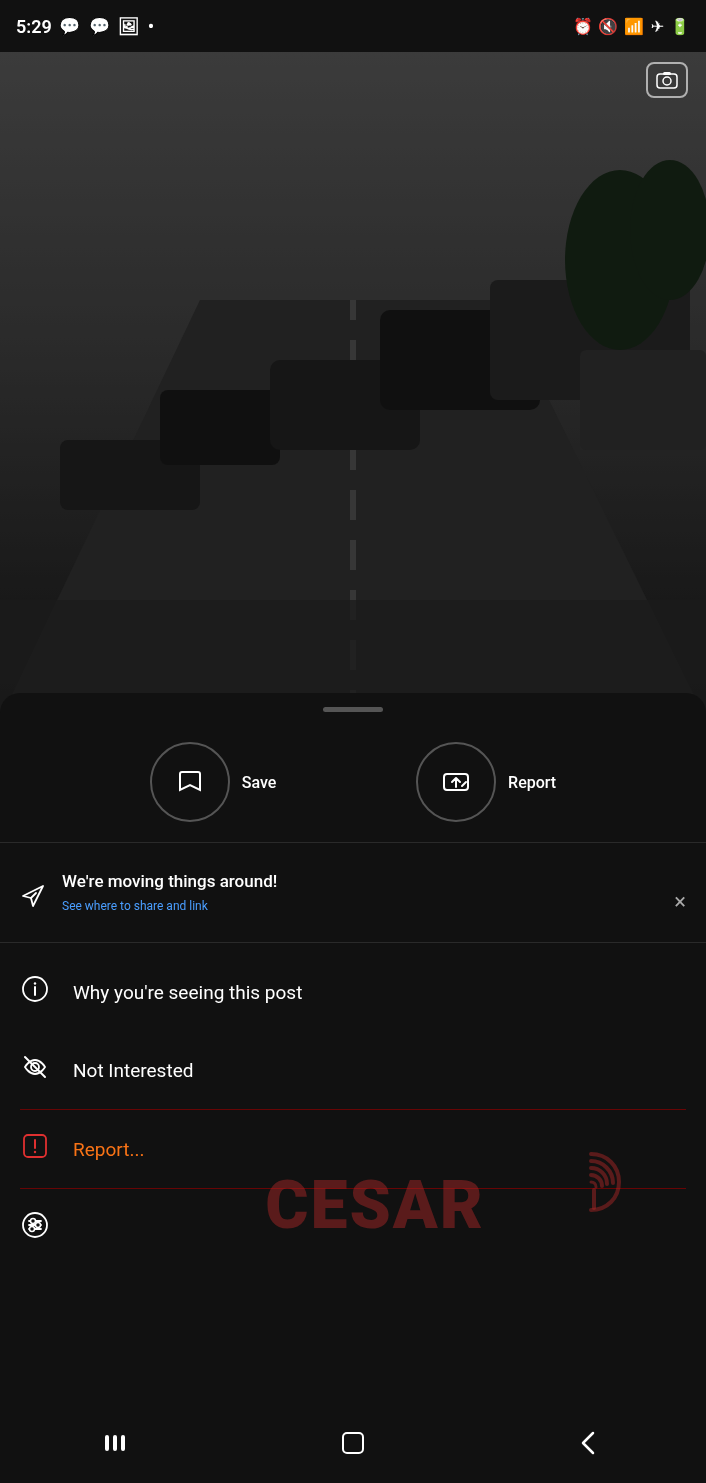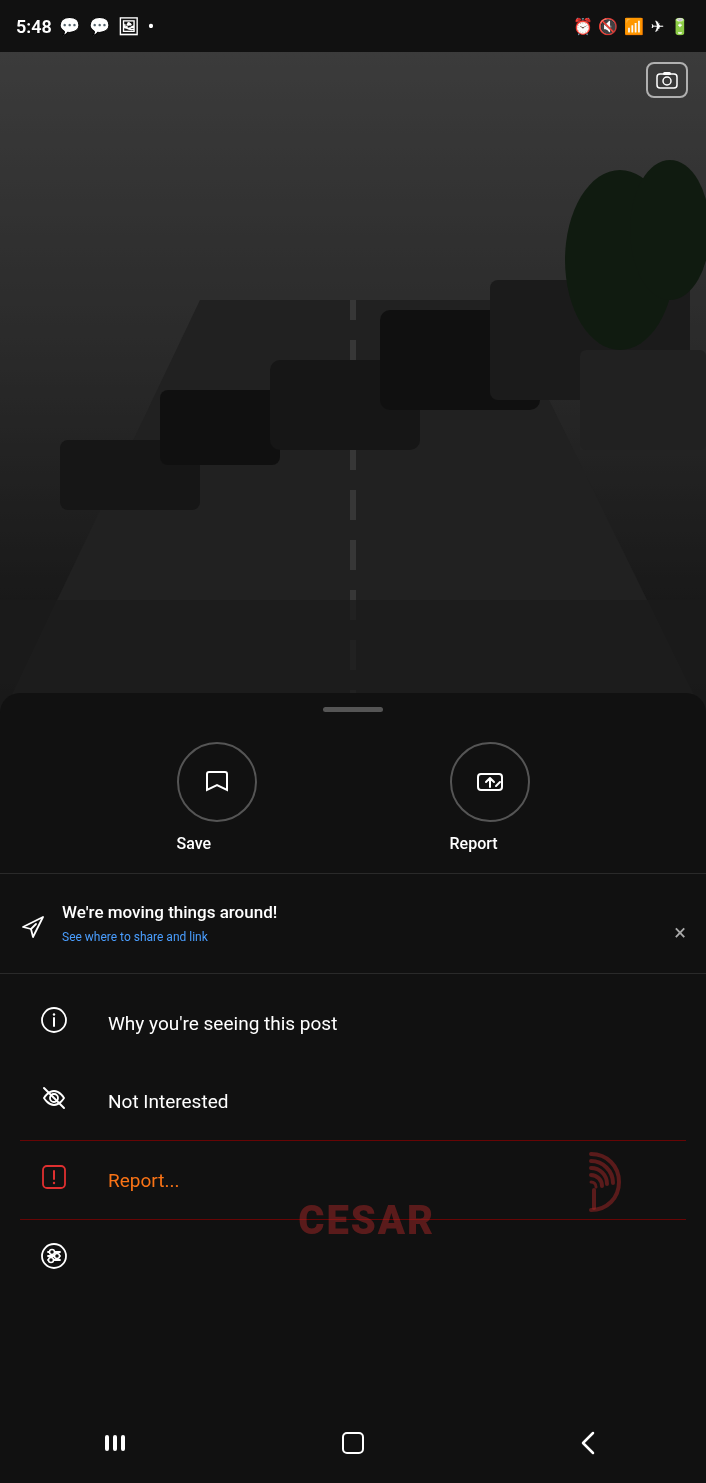--- a/index.html
+++ b/index.html
@@ -264,7 +264,7 @@
 
 <div class="status-bar">
   <div class="status-left">
-    <span>5:48</span>
+    <span>5:29</span>
 
     <span style="font-size:17px;">💬</span>
     <span style="font-size:17px;">💬</span>

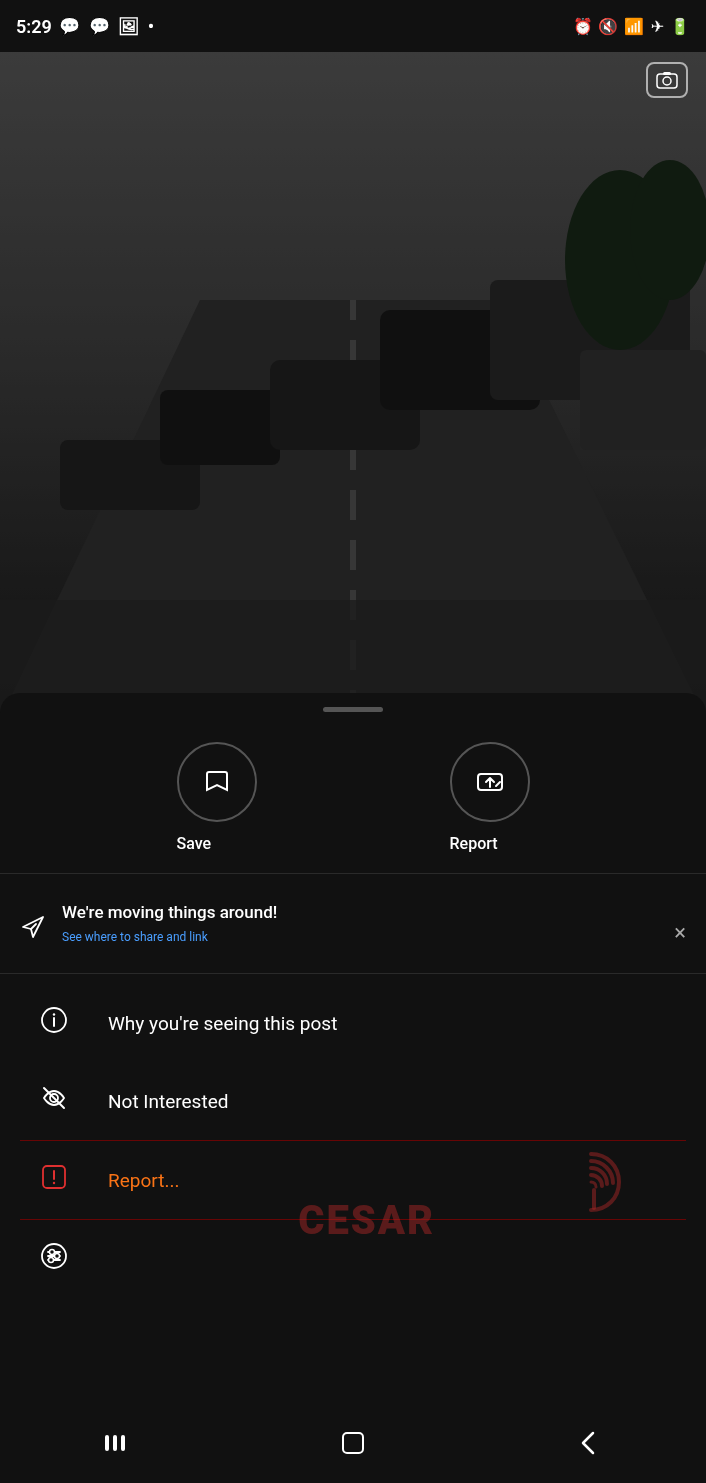--- a/index.html
+++ b/index.html
@@ -109,8 +109,8 @@
     }
     .action-item {
       display: flex;
-      flex-direction: column;
-      align-items: flex-start;
+      flex-direction: row;
+      align-items: center;
       gap: 12px;
       cursor: pointer;
     }

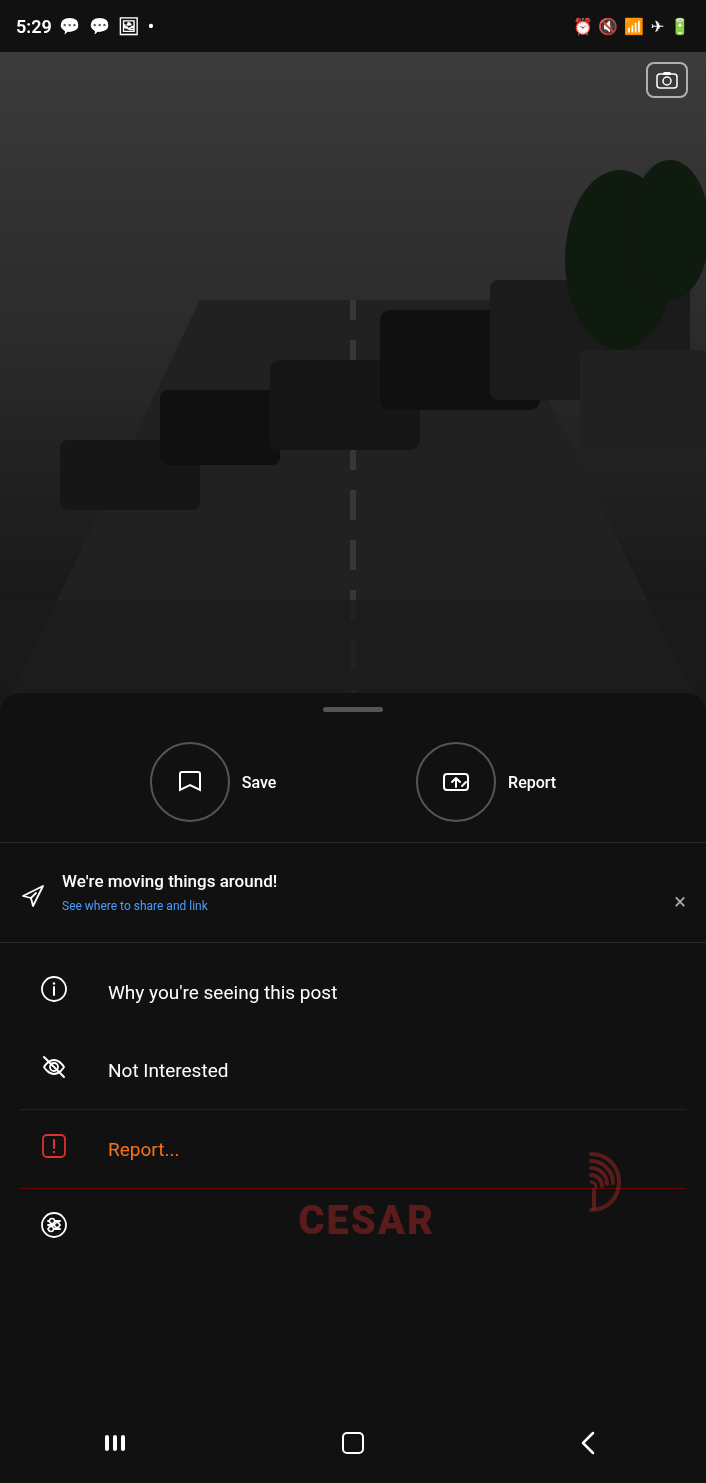--- a/index.html
+++ b/index.html
@@ -179,9 +179,9 @@
     .menu-item {
       display: flex;
       align-items: center;
-      padding: 22px 36px;
-      cursor: pointer;
-      gap: 36px;
+      padding: 22px 17px;
+      cursor: pointer;
+      gap: 20px;
     }
     .menu-icon {
       color: #fff;

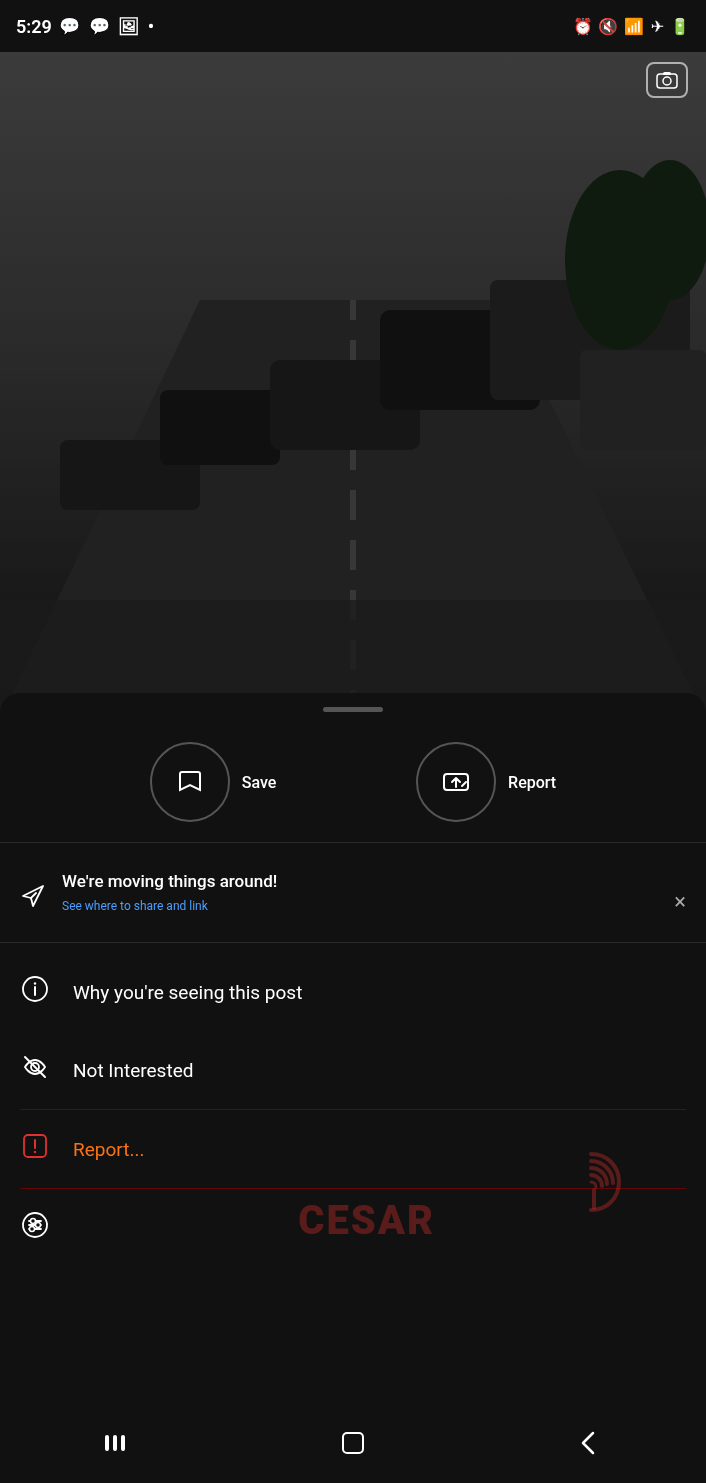--- a/index.html
+++ b/index.html
@@ -216,7 +216,7 @@
       left: 50%;
       transform: translateX(-40%);
       color: rgba(180, 40, 40, 0.45);
-      font-size: 40px;
+      font-size: 66px;
       font-weight: 900;
       letter-spacing: 2px;
       text-align: center;

